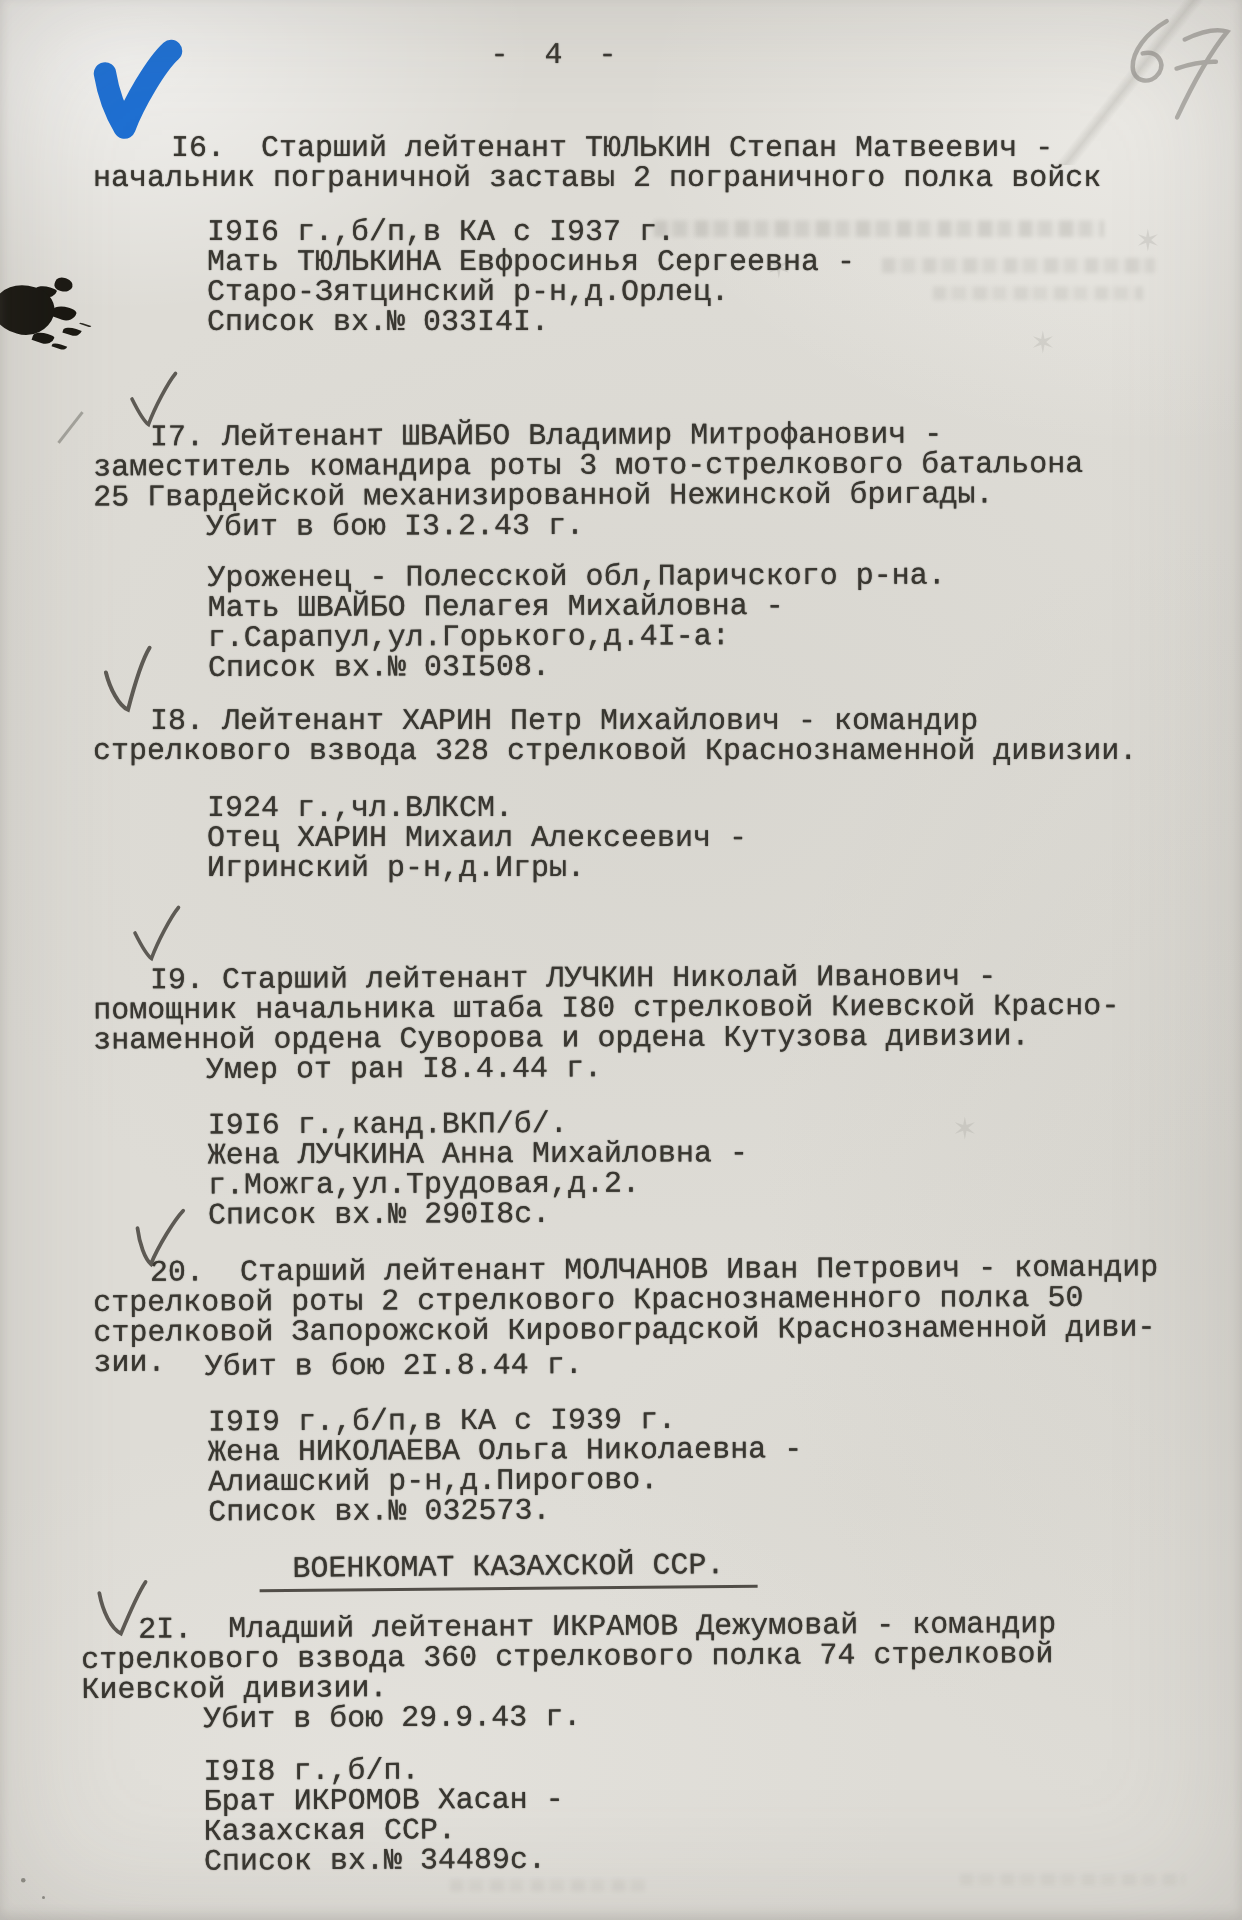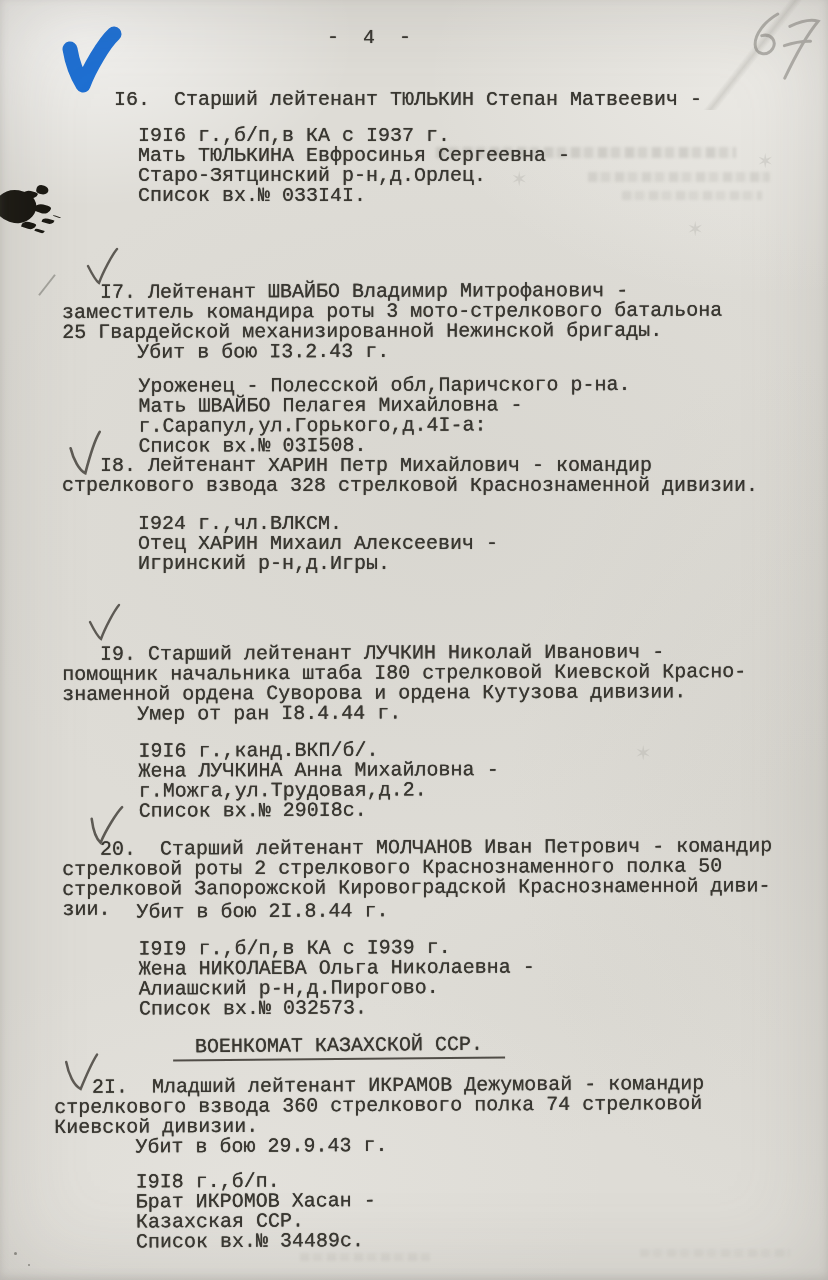--- a/index.html
+++ b/index.html
@@ -98,6 +98,7 @@
 
   <div class="entry" style="top:90px;">
     <div class="ln first first16">I6.  Старший лейтенант ТЮЛЬКИН Степан Матвеевич -</div>
+    <div class="ln">начальник пограничной заставы 2 пограничного полка войск</div>
     <div class="sp" style="height:16px;"></div>
     <div class="ln detail">I9I6 г.,б/п,в КА с I937 г.</div>
     <div class="ln detail">Мать ТЮЛЬКИНА Евфросинья Сергеевна -</div>

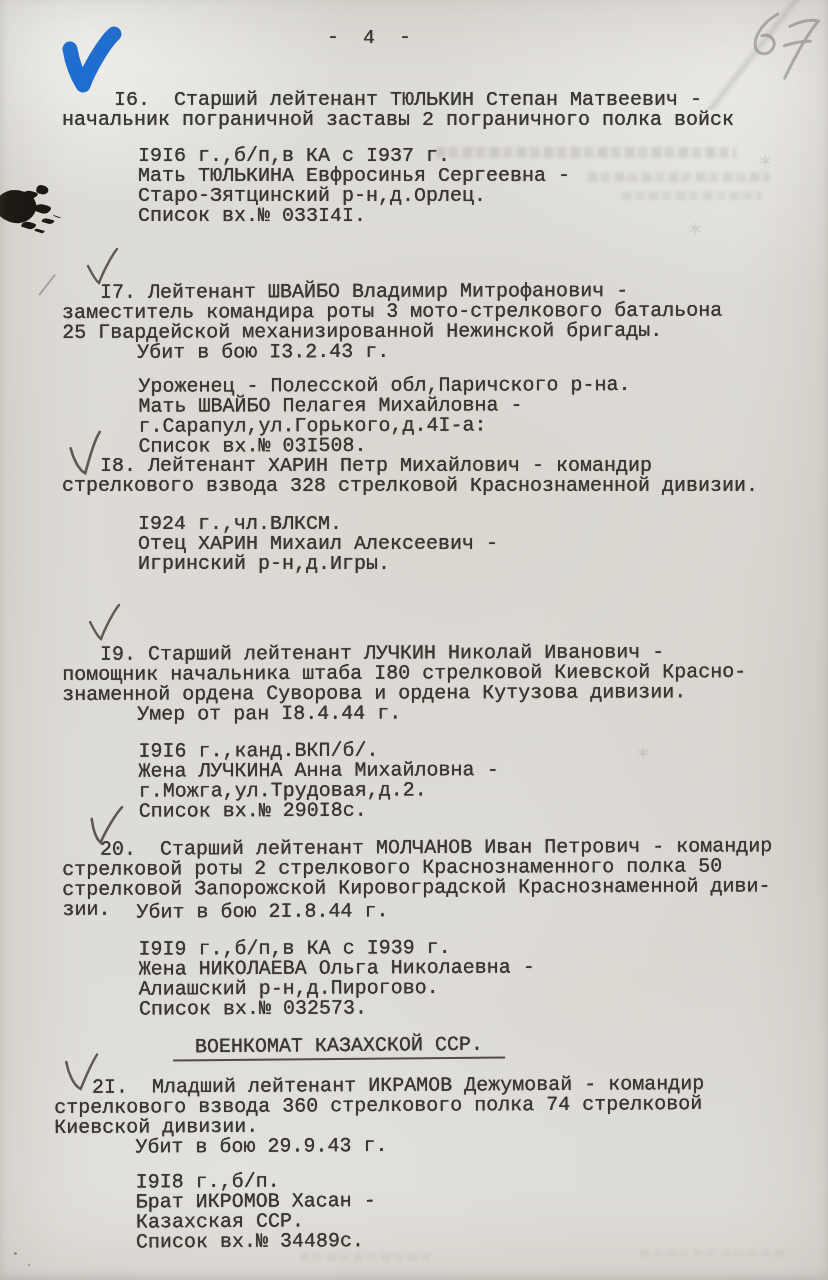--- a/index.html
+++ b/index.html
@@ -118,7 +118,7 @@
     <div class="ln detail">Список вх.№ 03I508.</div>
   </div>
 
-  <div class="entry" style="top:456px;font-family:Liberation Mono, monospace;">
+  <div class="entry" style="top:472px;font-family:Liberation Mono, monospace;">
     <div class="ln first">I8. Лейтенант ХАРИН Петр Михайлович - командир</div>
     <div class="ln">стрелкового взвода 328 стрелковой Краснознаменной дивизии.</div>
     <div class="sp" style="height:18px;"></div>

